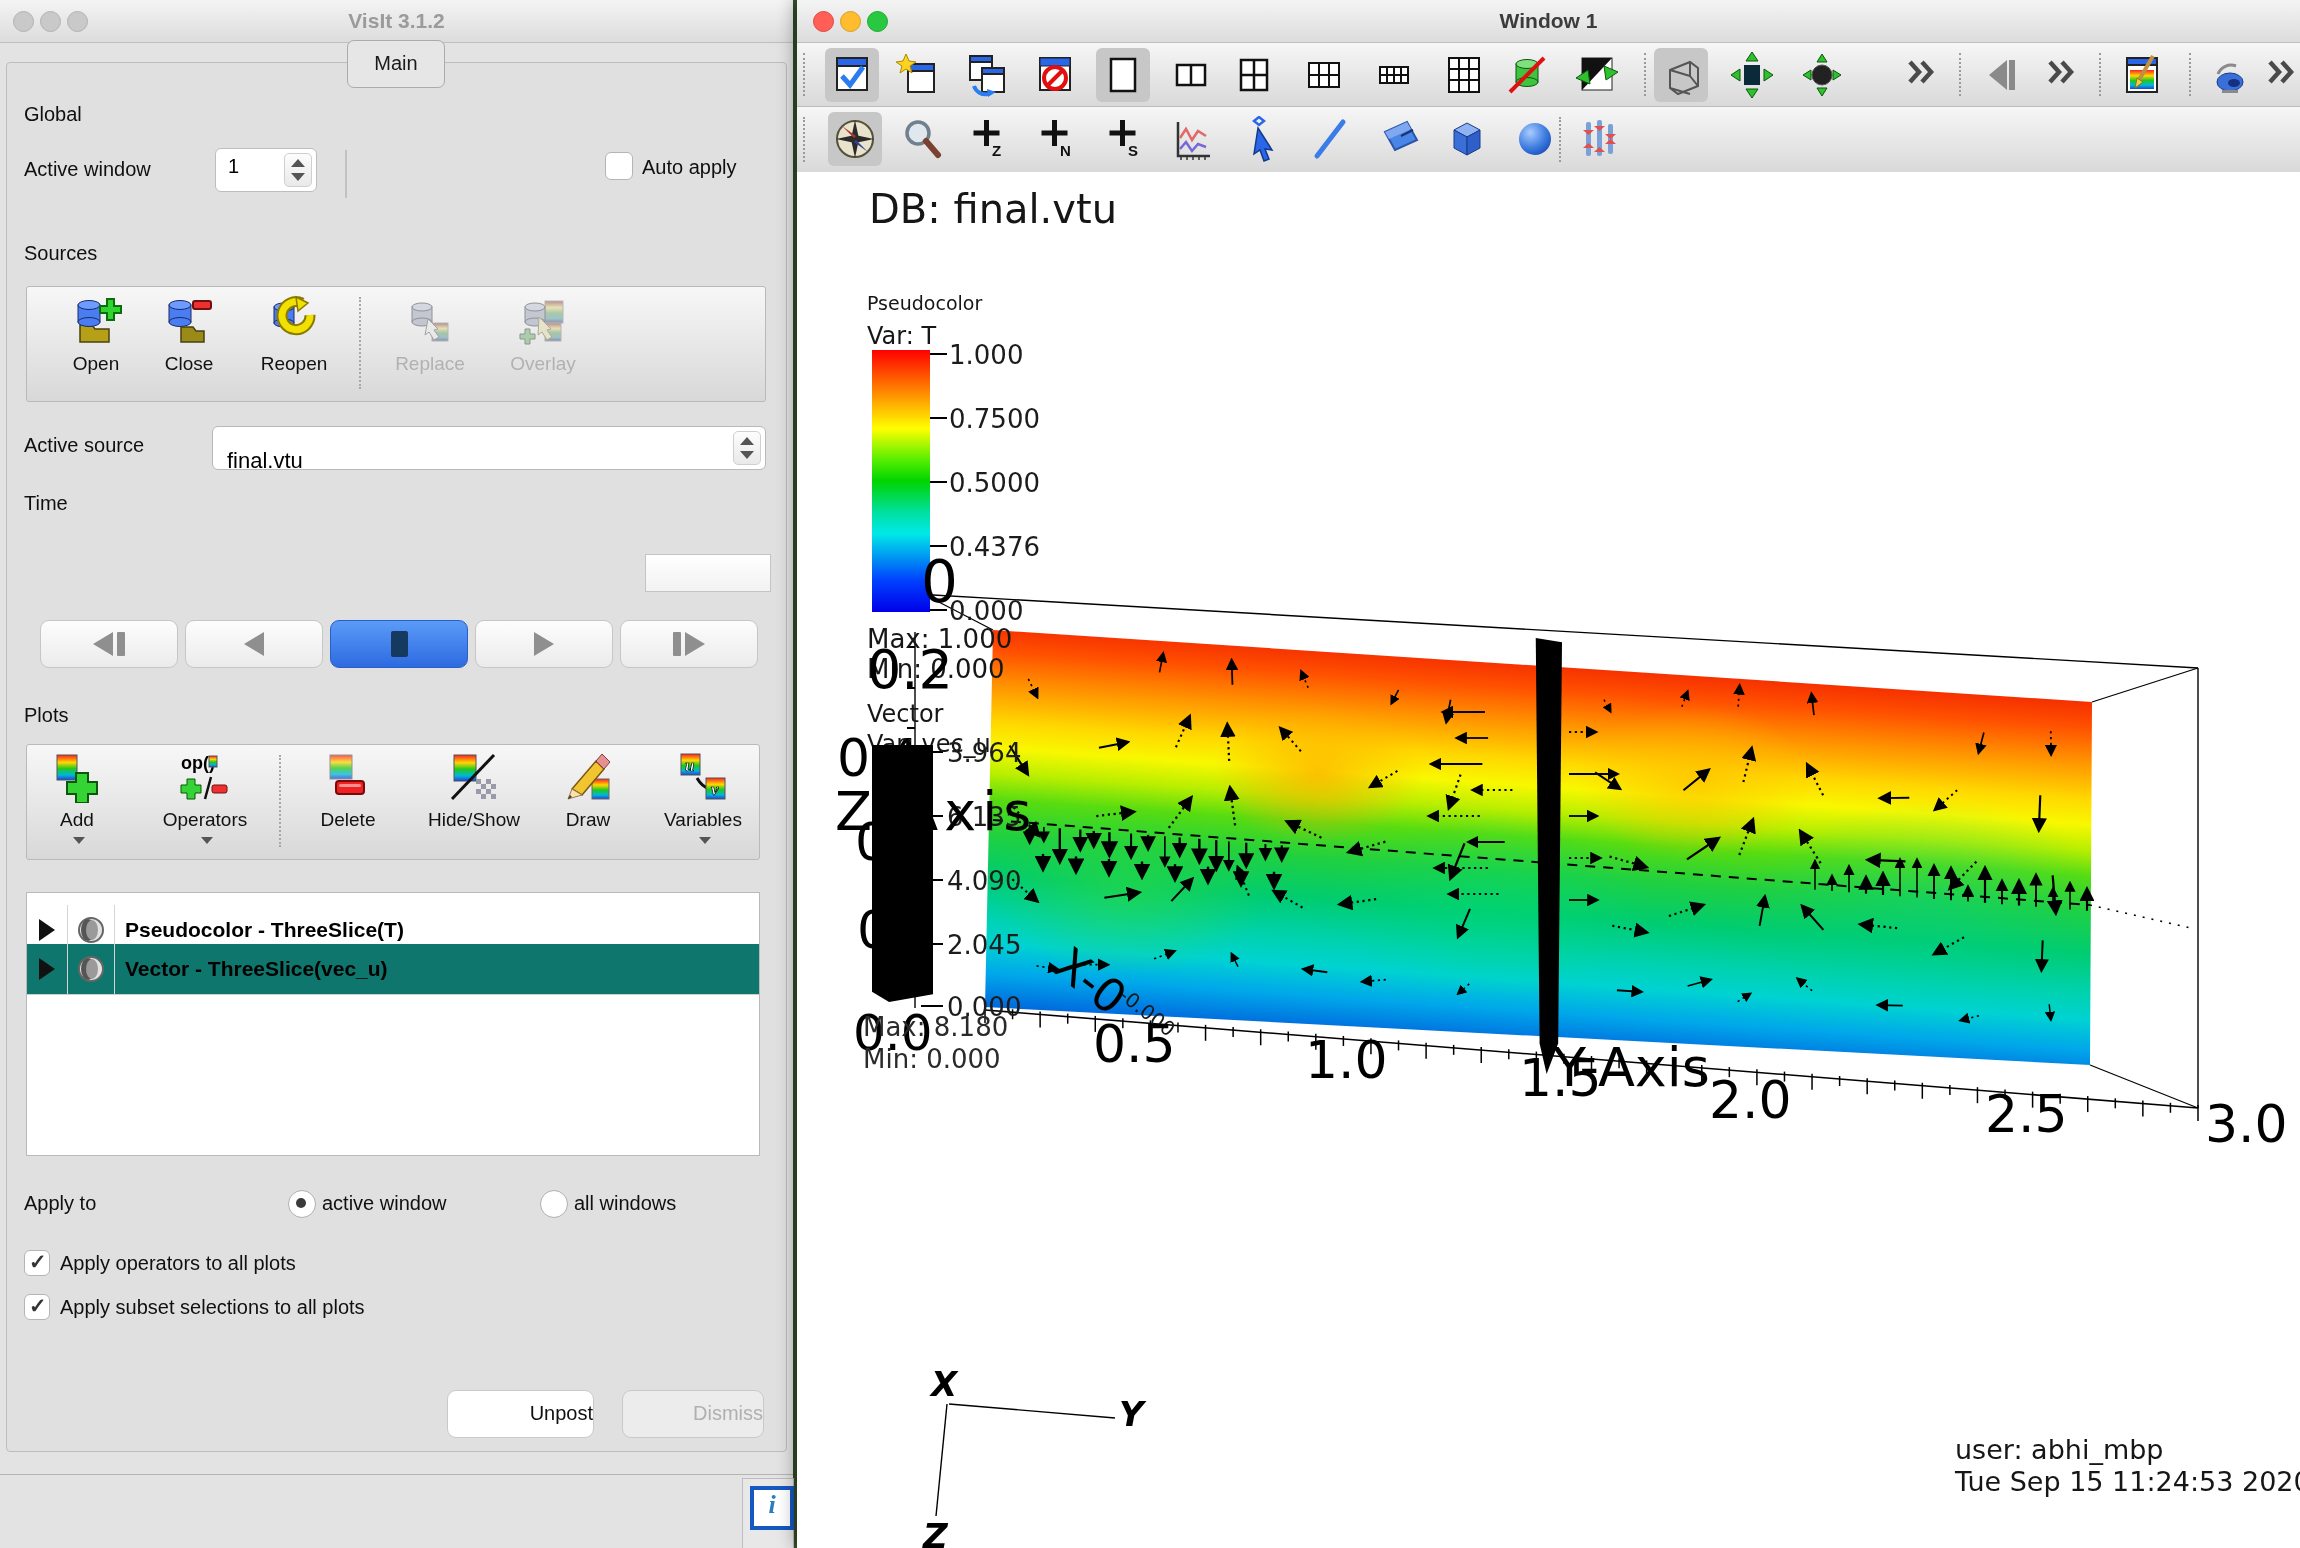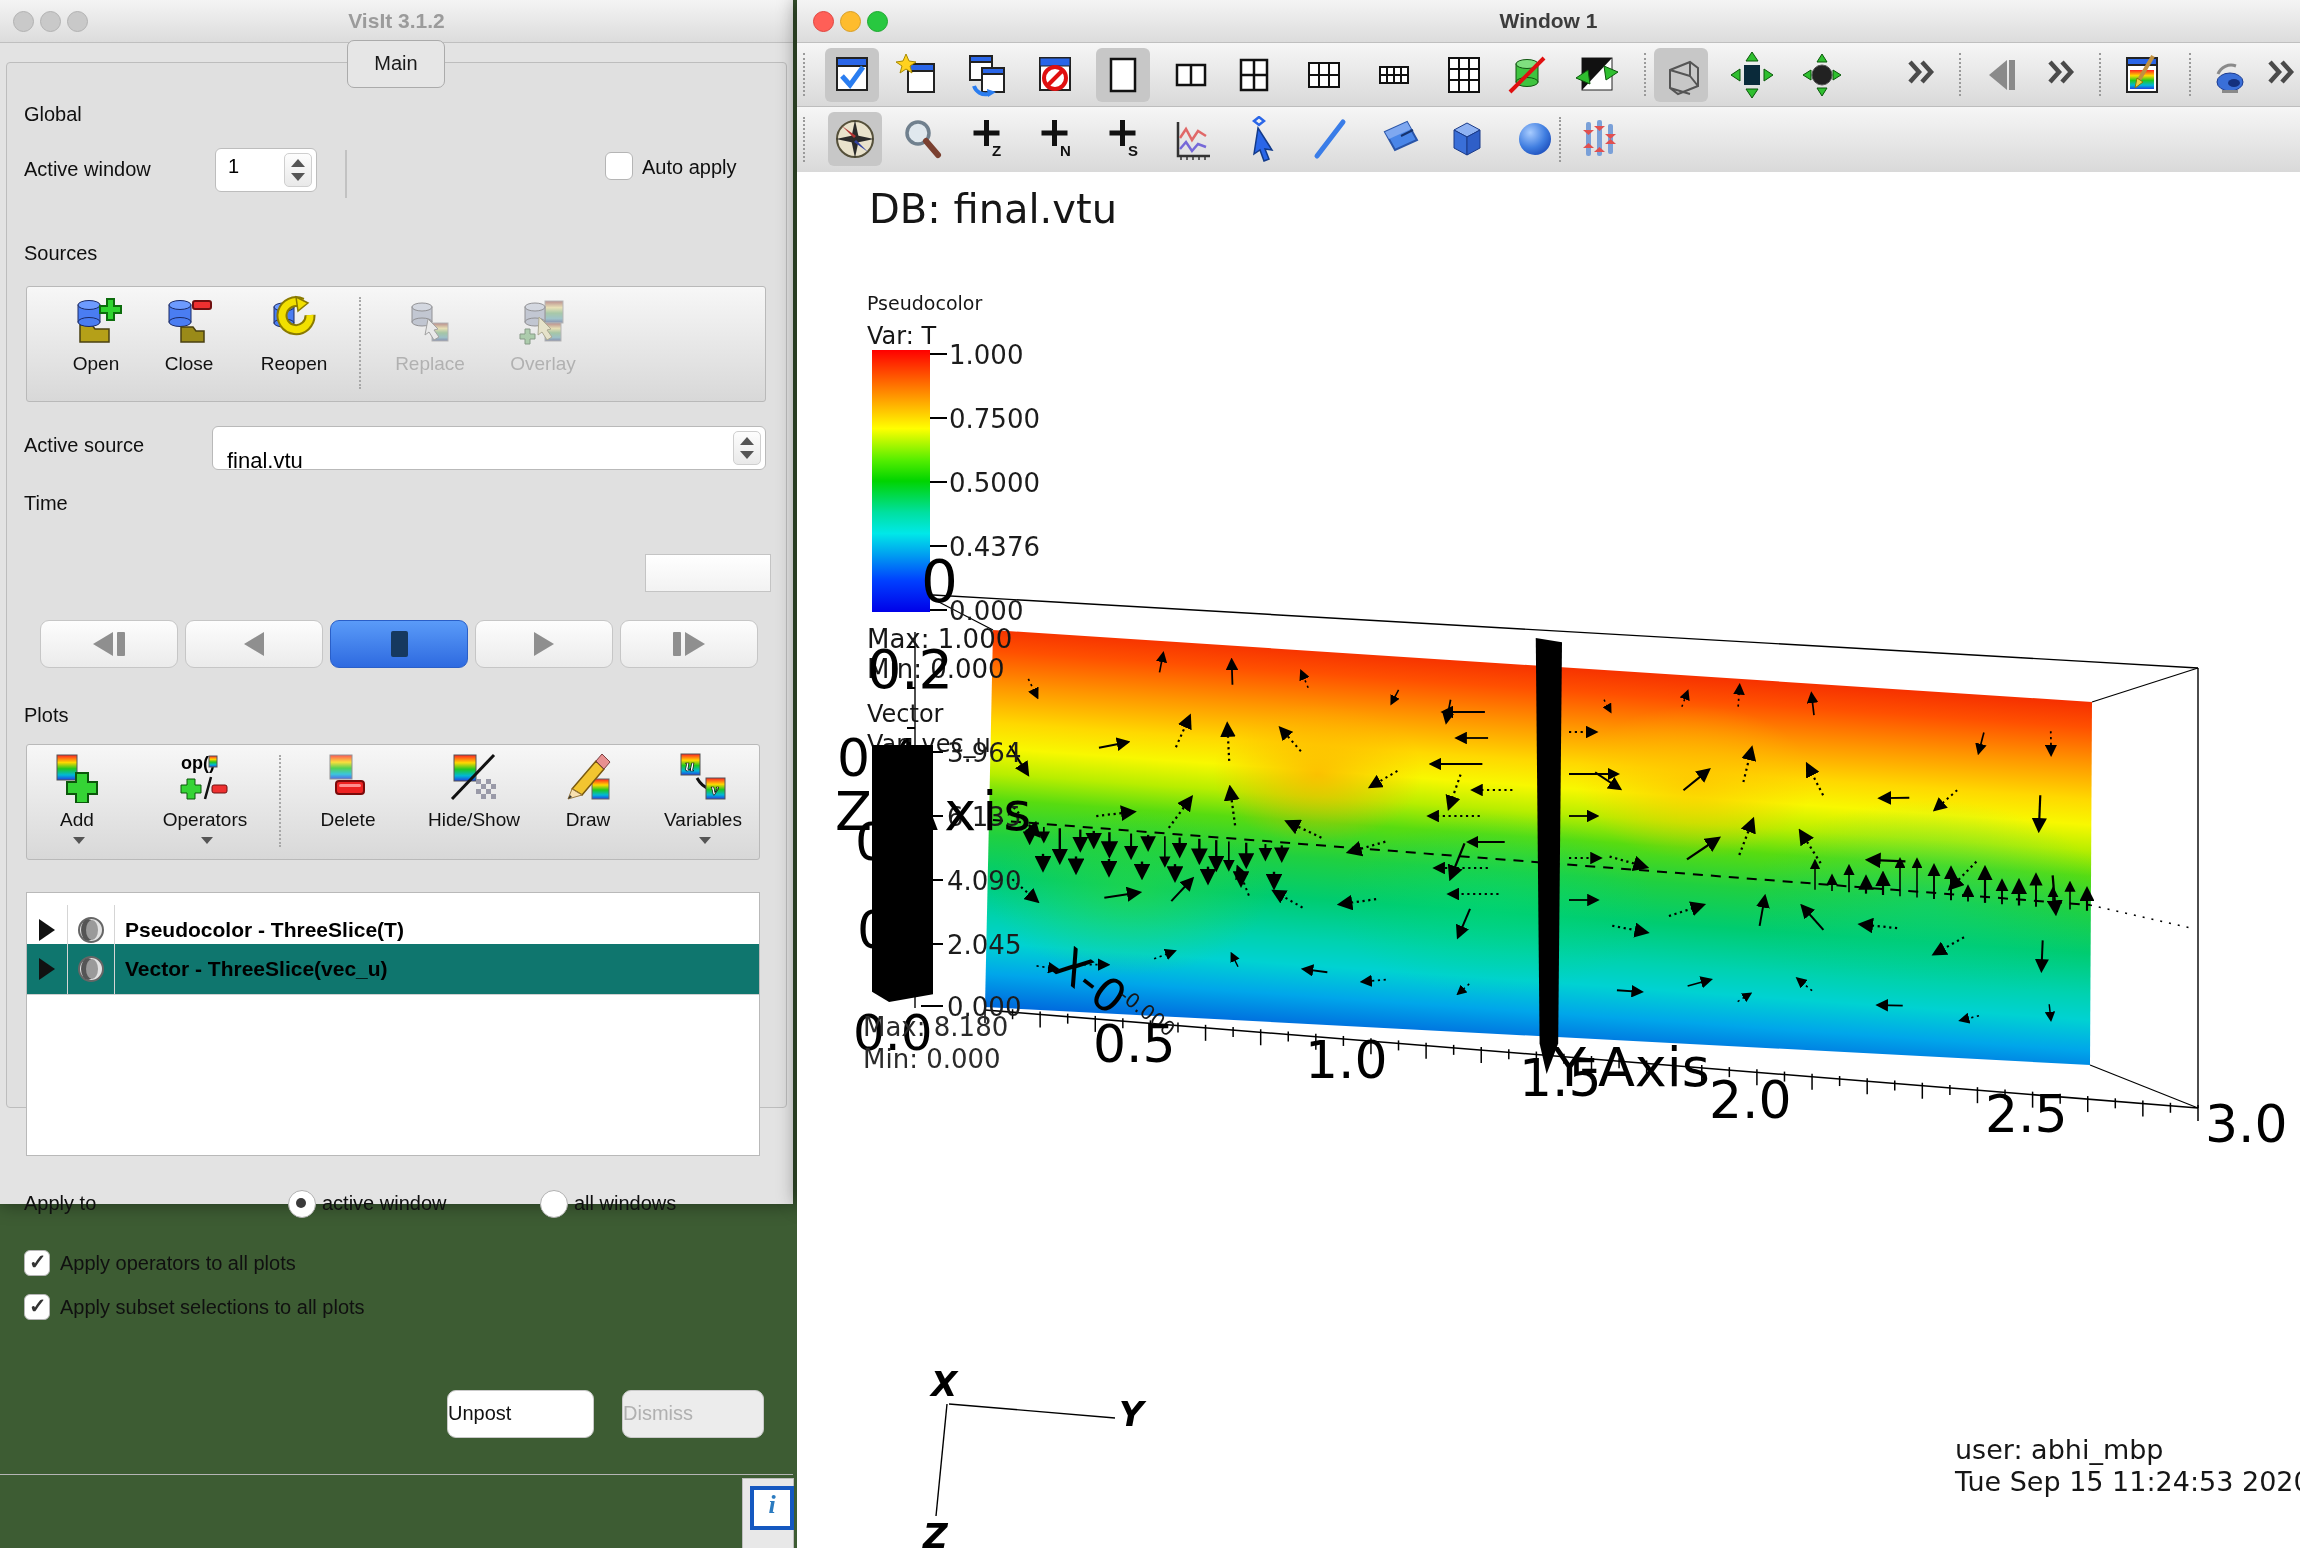--- a/index.html
+++ b/index.html
@@ -5,7 +5,7 @@
   html,body{margin:0;padding:0;width:2300px;height:1548px;background:#3d5c33;
     font-family:"Liberation Sans",sans-serif;overflow:hidden;position:relative}
   
-  .win{position:absolute;top:0;height:1204px;background:#e3e3e3;box-shadow:0 0 18px rgba(0,0,0,.45)}
+  .win{position:absolute;top:0;height:1548px;background:#e3e3e3;box-shadow:0 0 18px rgba(0,0,0,.45)}
   #leftwin{left:0;width:793px}
   #rightwin{left:797px;width:1503px}
   .titlebar{position:absolute;left:0;top:0;right:0;height:42px;

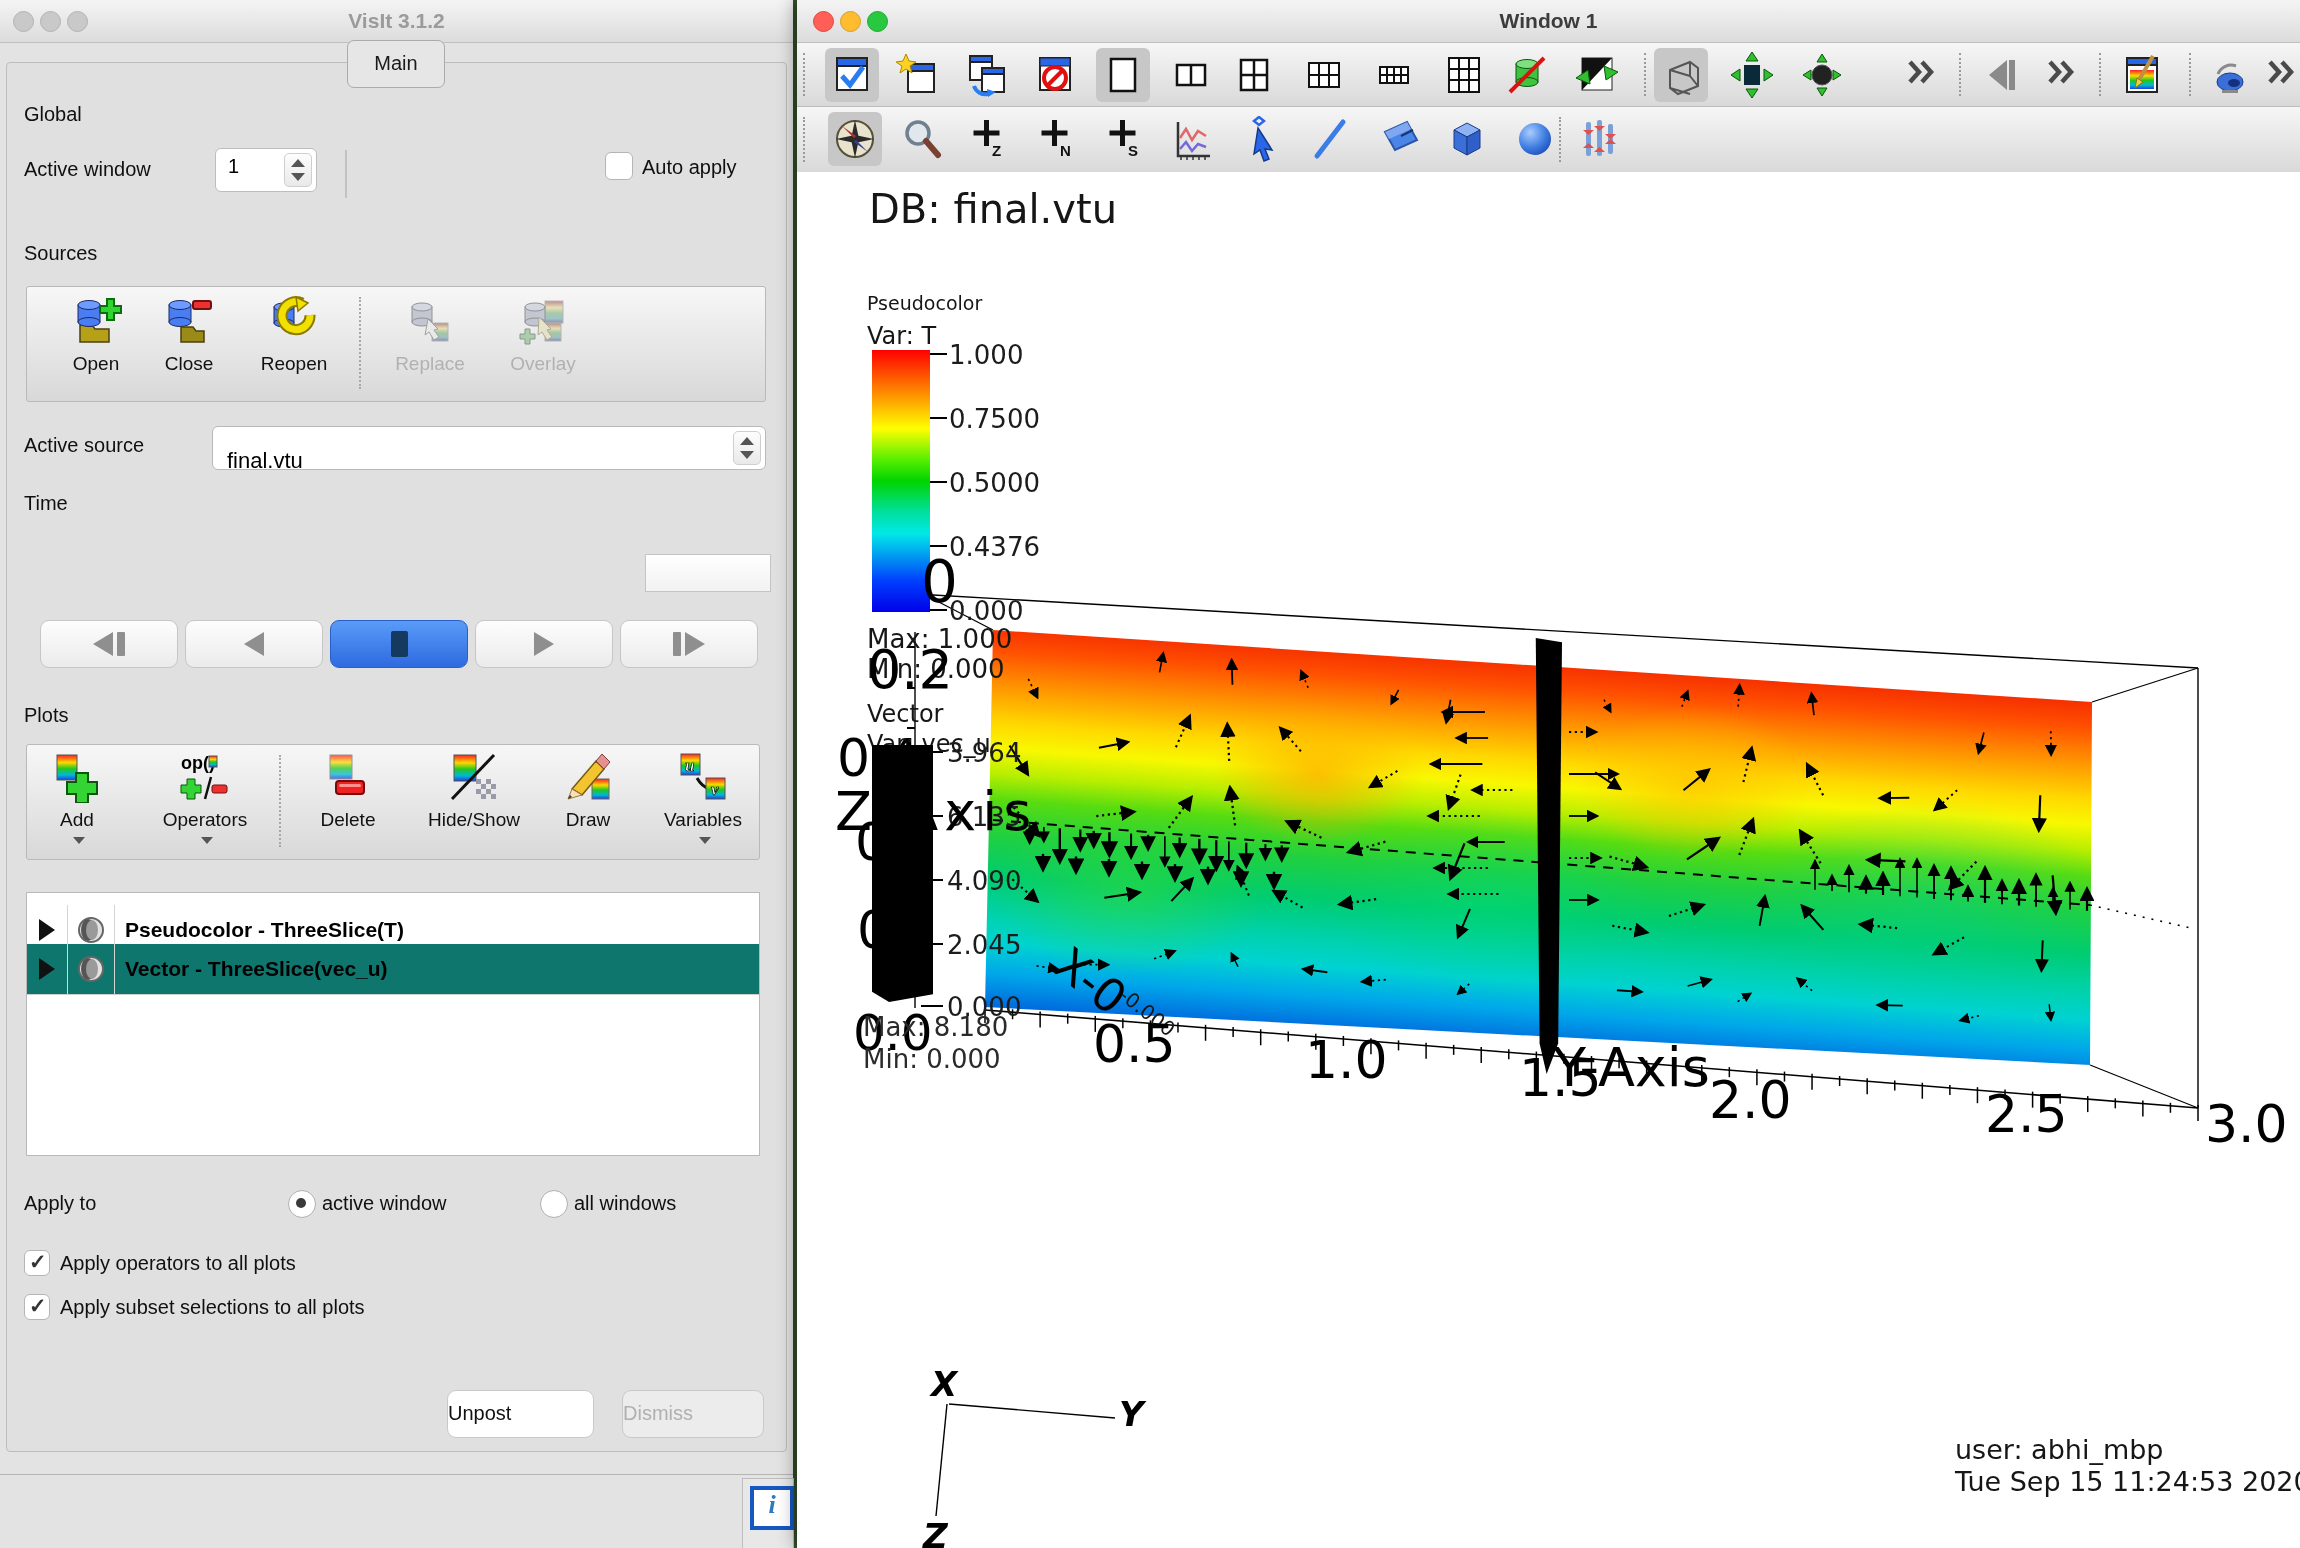--- a/index.html
+++ b/index.html
@@ -61,7 +61,7 @@
   .eyecell{width:46px;height:100%;display:flex;align-items:center;justify-content:center;border-right:1px solid #d5d5d5}
   .rowtext{font-size:21px;font-weight:bold;color:#000;margin-left:10px;white-space:nowrap}
   .pushbtn{position:absolute;height:46px;border:1px solid #c9c9c9;border-radius:9px;background:#fff;
-    font-size:20px;color:#111;text-align:left;line-height:44px}
+    font-size:20px;color:#111;text-align:right;line-height:44px}
   .pushbtn.dis{background:#ececec;color:#b0b0b0}
   .hsep{position:absolute;left:0;right:0;height:1px;background:#b5b5b5}
   .infoframe{position:absolute;border:1px solid #bdbdbd;background:#e8e8e8}

